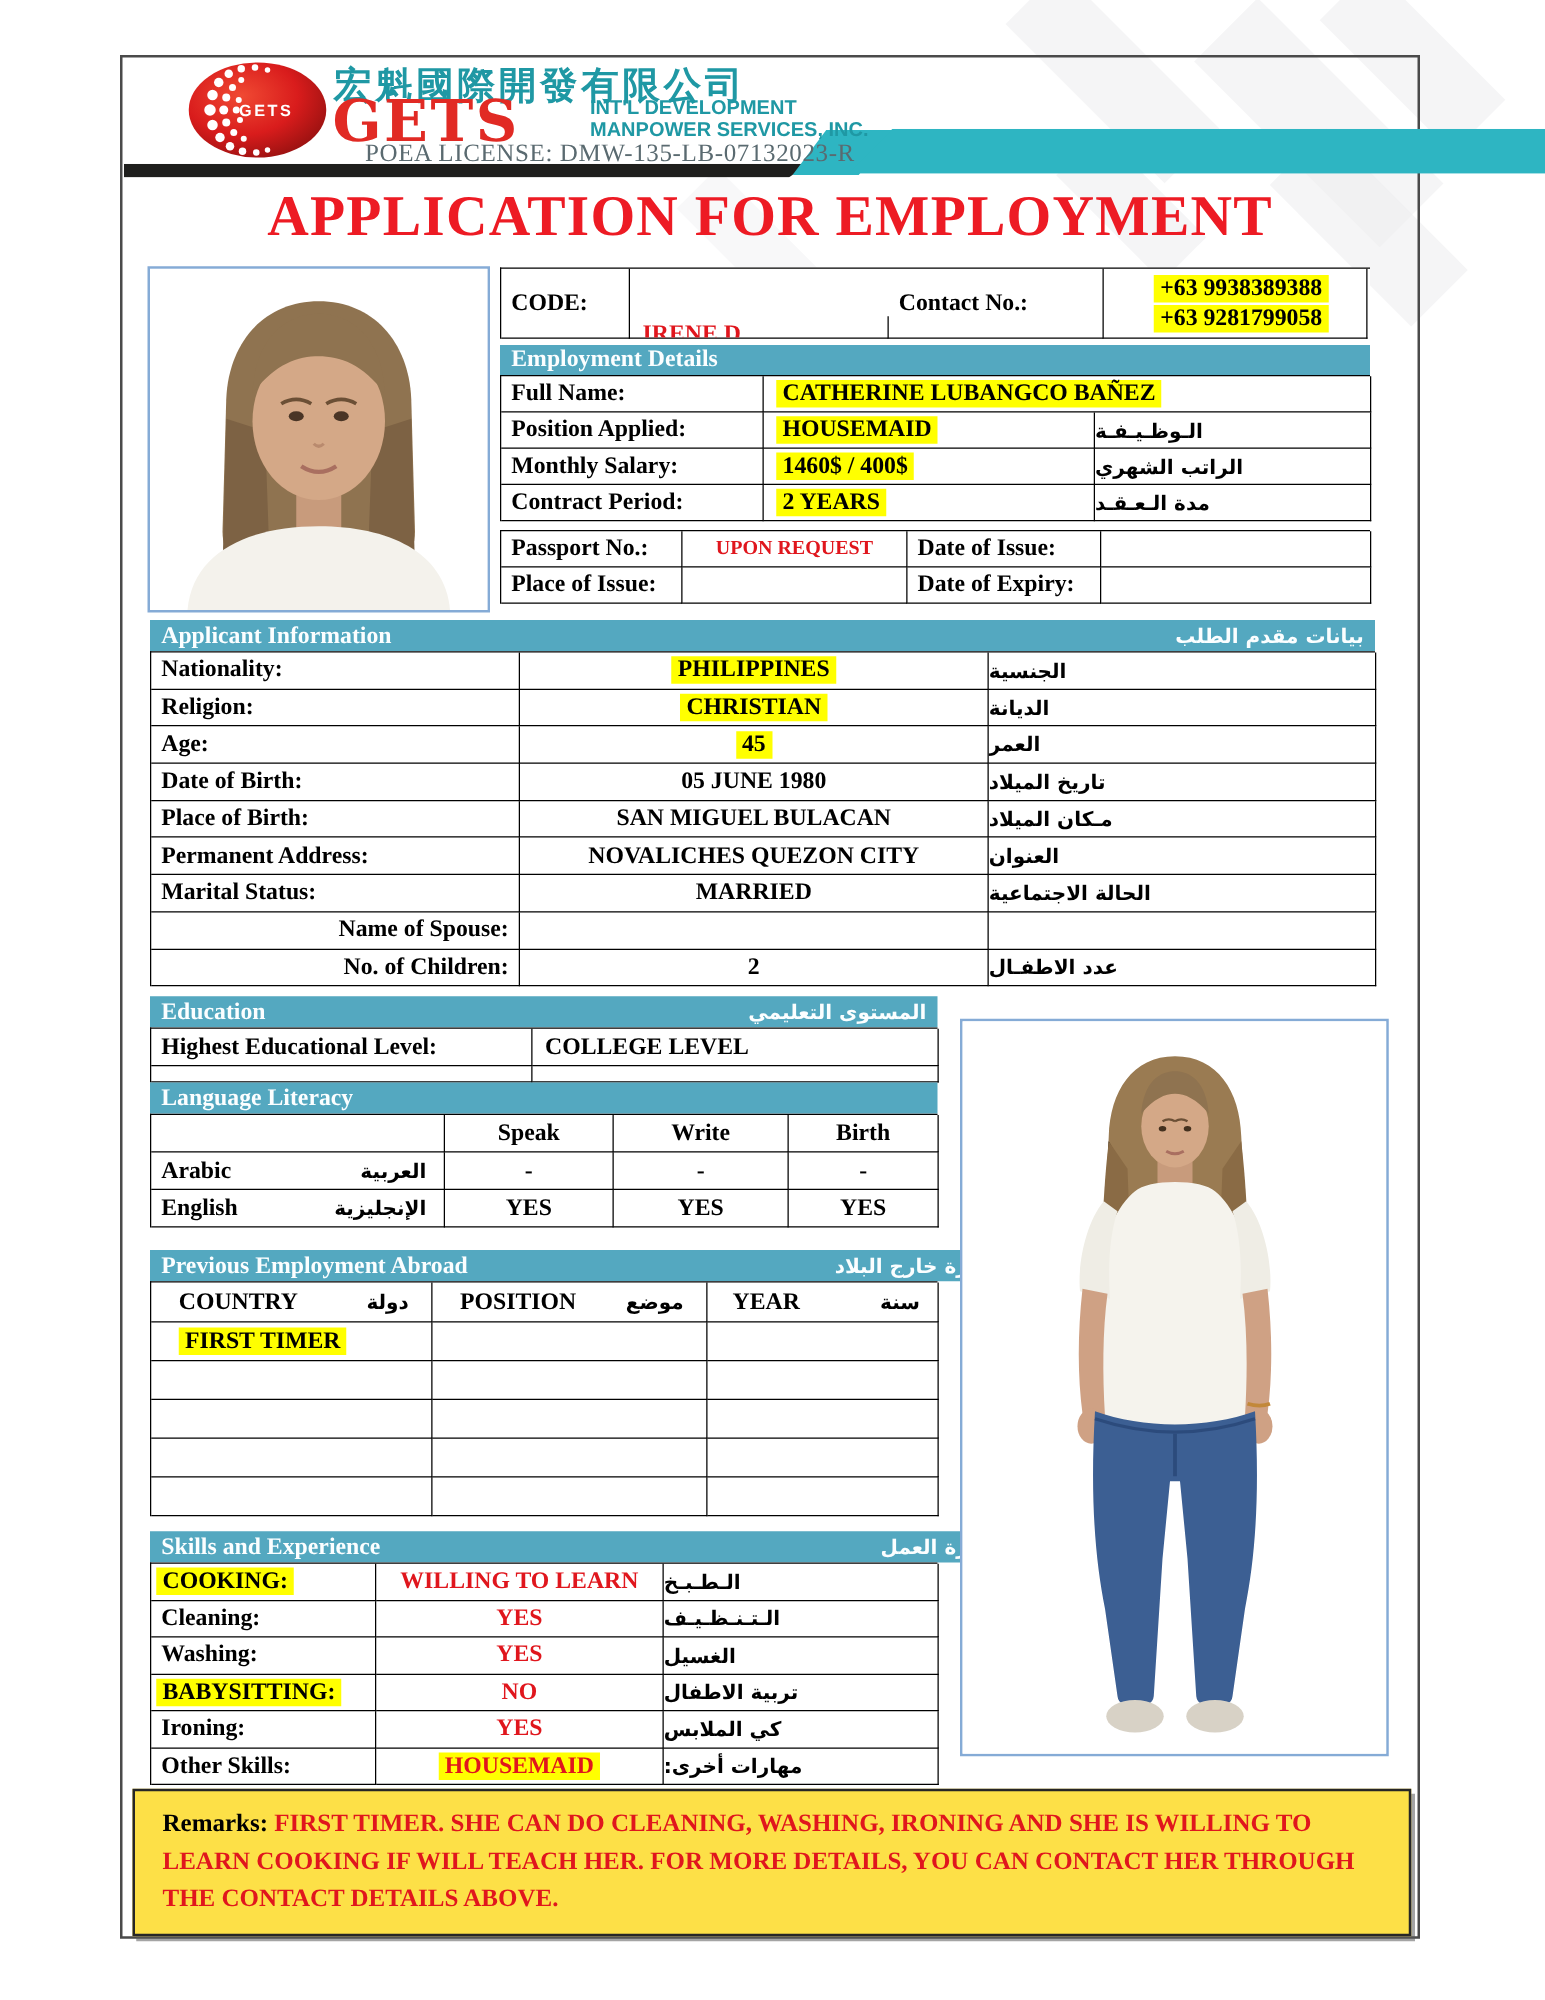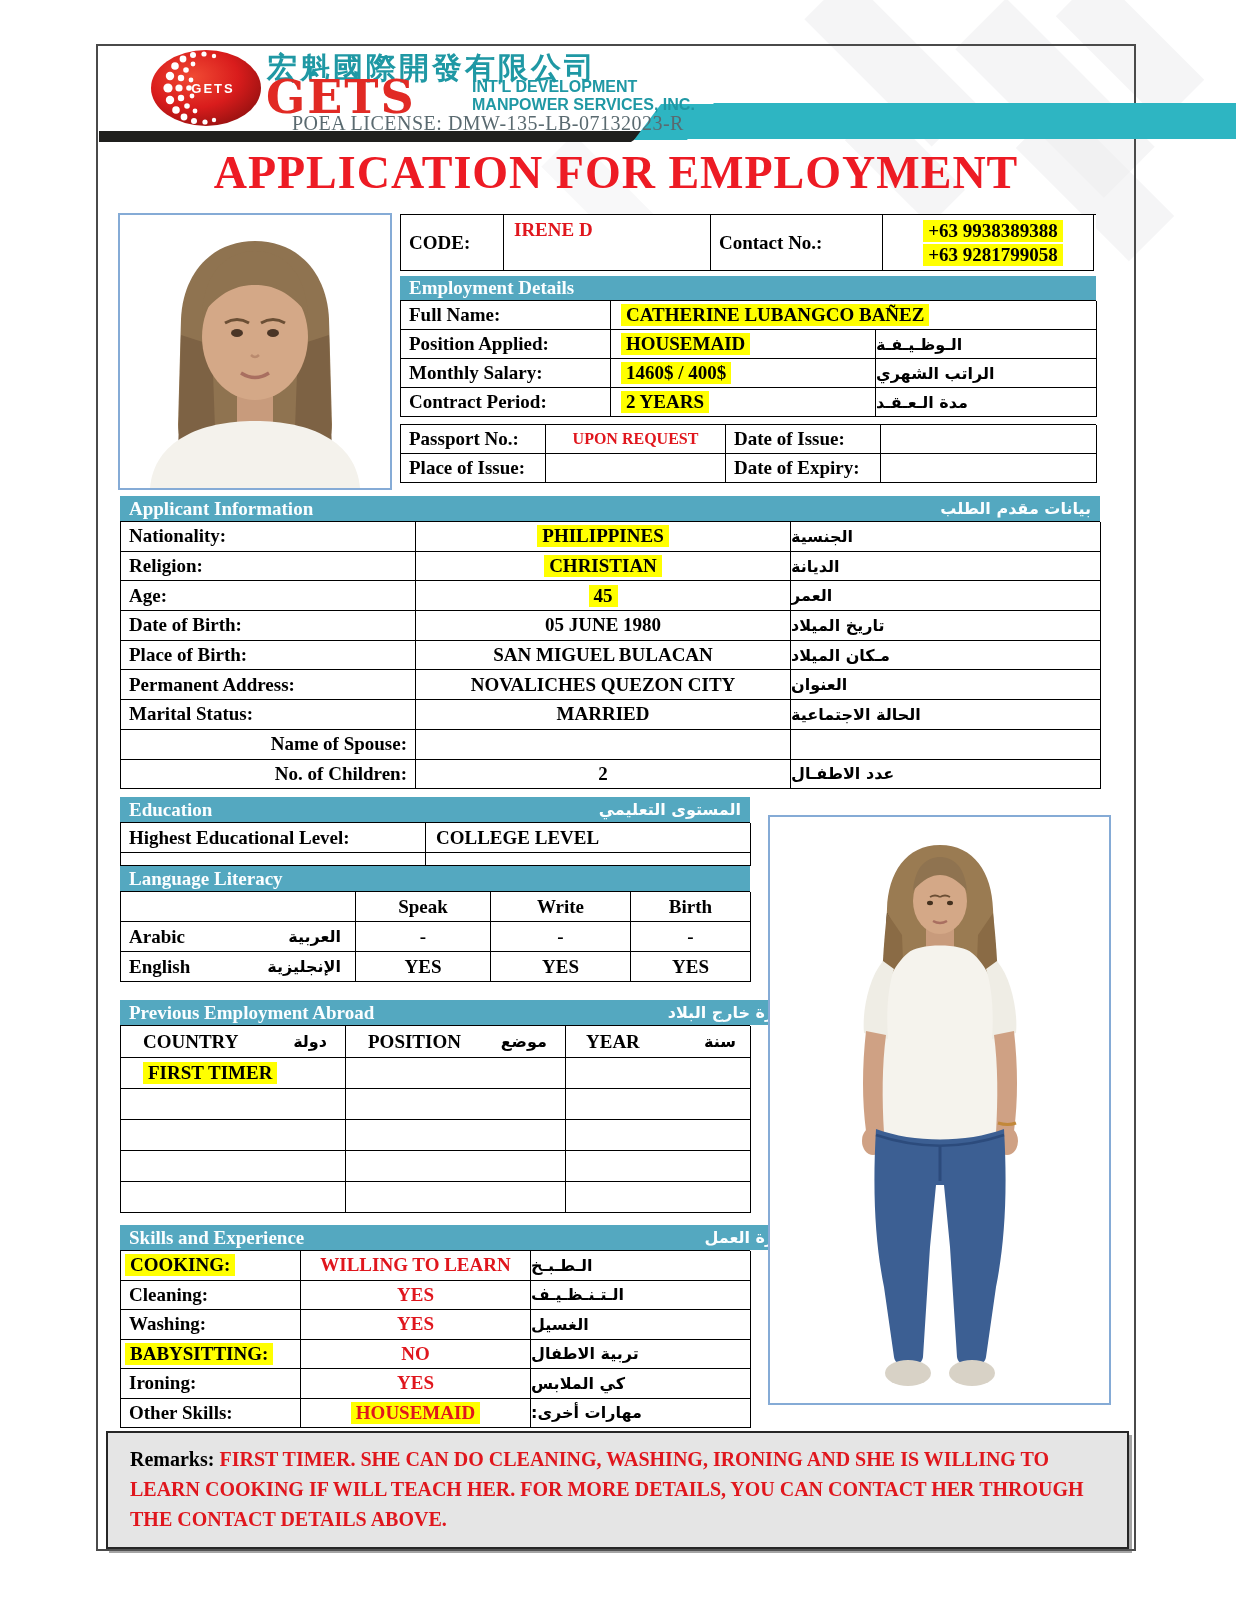--- a/index.html
+++ b/index.html
@@ -131,7 +131,7 @@
 
   <div class="abs tbl" style="left:400px;top:214px;width:696px;grid-template-columns:103px 207px 172px 211px;grid-template-rows:56px;">
     <div class="cell lbl">CODE:</div>
-    <div class="cell vleft red" style="align-items:flex-start;padding-top:4px;">IRENE D</div>
+    <div class="cell vleft red" style="align-items:flex-start;padding-top:4px;margin-top:38px;">IRENE D</div>
     <div class="cell lbl">Contact No.:</div>
     <div class="cell stack">
       <span class="hl">+63 9938389388</span>

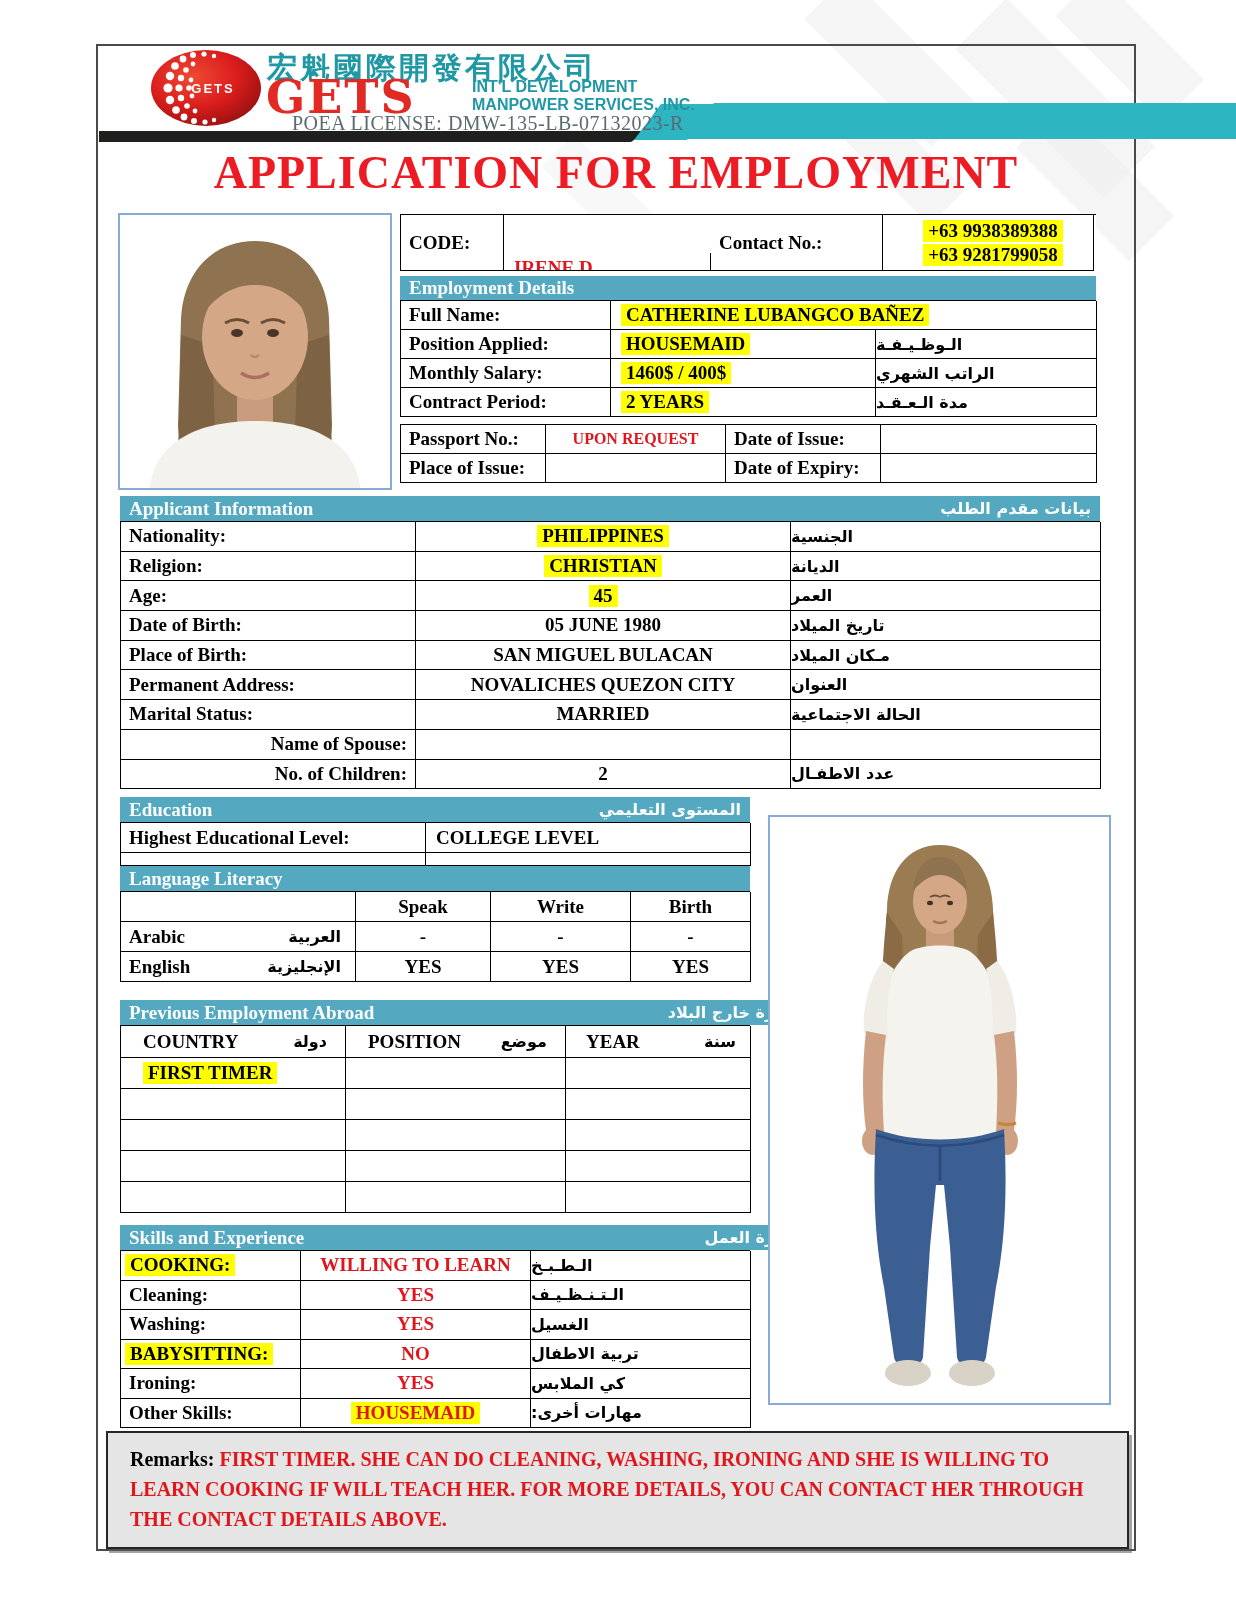--- a/index.html
+++ b/index.html
@@ -31,7 +31,7 @@
   
   .photo{border:2px solid #85abd6;background:#fff;z-index:3;}
   
-  #remarks{left:106px;top:1431px;width:1023px;height:118px;border:2px solid #262626;background:#e5e5e5;
+  #remarks{left:106px;top:1431px;width:1023px;height:118px;border:2px solid #262626;background:#fde047;
            box-shadow:3px 4px 0 rgba(90,90,90,.55);z-index:3;padding:11px 20px 0 22px;
            font-size:20px;font-weight:bold;line-height:1.5;white-space:normal;}
   #title{left:96px;top:146px;width:1040px;text-align:center;color:#ed1b24;font-weight:bold;

